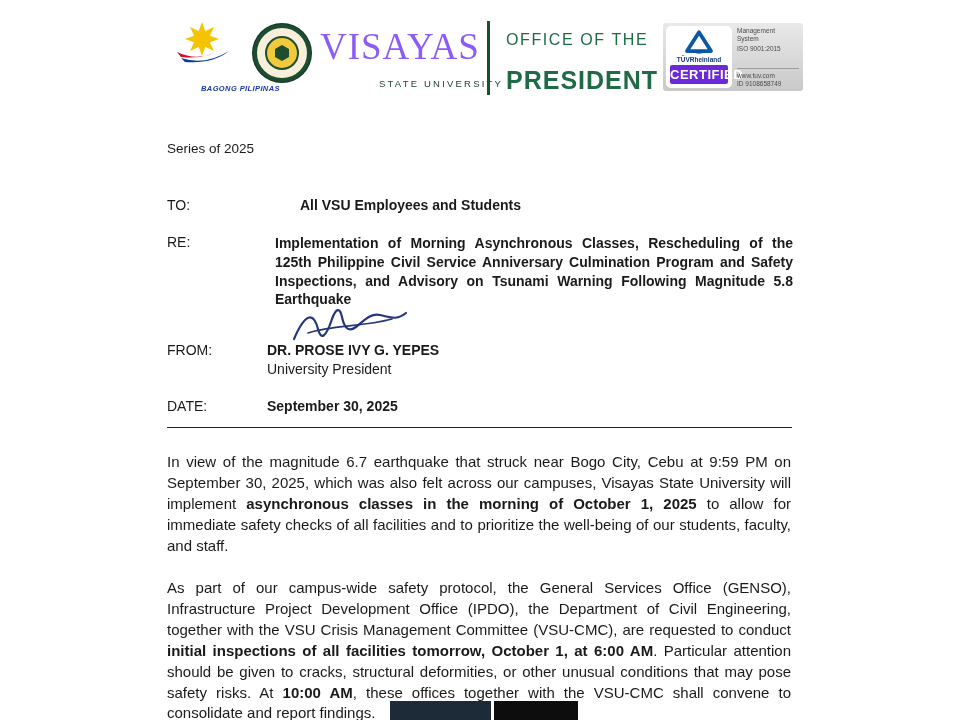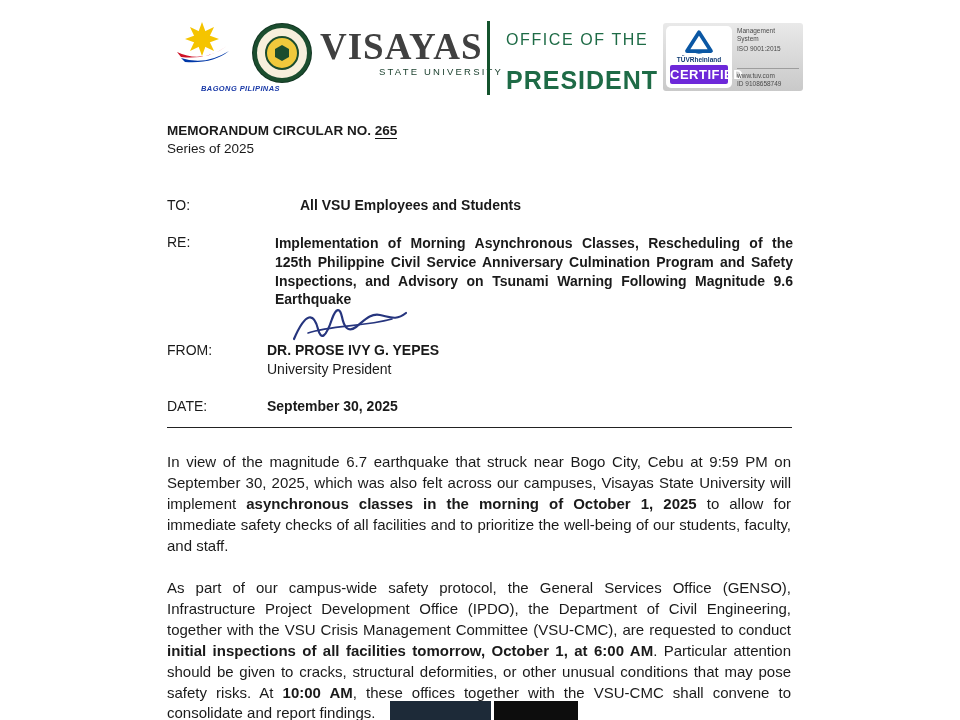--- a/index.html
+++ b/index.html
@@ -19,7 +19,7 @@
   .vsu-seal-core { width:14px; height:16px; background:#1b4d2e; clip-path:polygon(50% 0,100% 25%,100% 75%,50% 100%,0 75%,0 25%); }
 
   .wordmark { position:absolute; left:320px; top:28px; }
-  .wordmark-main { font-family:"Liberation Serif","DejaVu Serif",serif; font-size:37px; line-height:38px; letter-spacing:1px; color:#404040; font-weight:bold; }
+  .wordmark-main { font-family:"Liberation Serif","DejaVu Serif",serif; font-size:37px; line-height:38px; letter-spacing:1px; color:#8b5cf6; font-weight:normal; }
   .wordmark-sub { font-size:9.5px; letter-spacing:2.2px; color:#173d2a; margin-left:59px; margin-top:0px; }
 
   .header-divider { position:absolute; left:487px; top:21px; width:3px; height:74px; background:#14532d; }

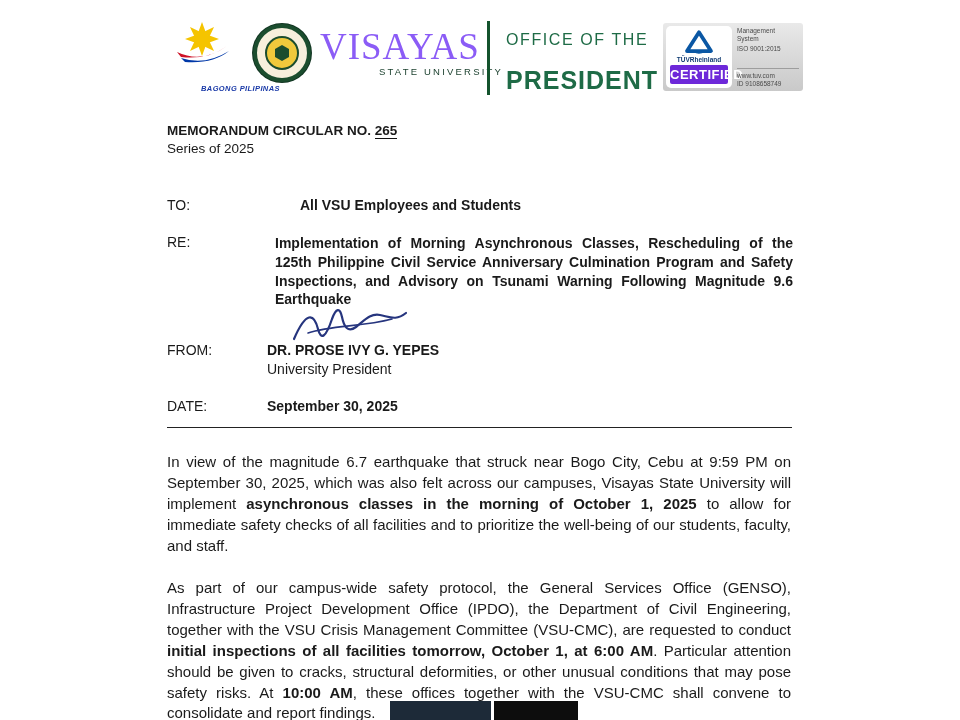--- a/index.html
+++ b/index.html
@@ -20,7 +20,7 @@
 
   .wordmark { position:absolute; left:320px; top:28px; }
   .wordmark-main { font-family:"Liberation Serif","DejaVu Serif",serif; font-size:37px; line-height:38px; letter-spacing:1px; color:#8b5cf6; font-weight:normal; }
-  .wordmark-sub { font-size:9.5px; letter-spacing:2.2px; color:#173d2a; margin-left:59px; margin-top:0px; }
+  .wordmark-sub { font-size:9.5px; letter-spacing:2.2px; color:#173d2a; margin-left:59px; margin-top:12px; }
 
   .header-divider { position:absolute; left:487px; top:21px; width:3px; height:74px; background:#14532d; }
 

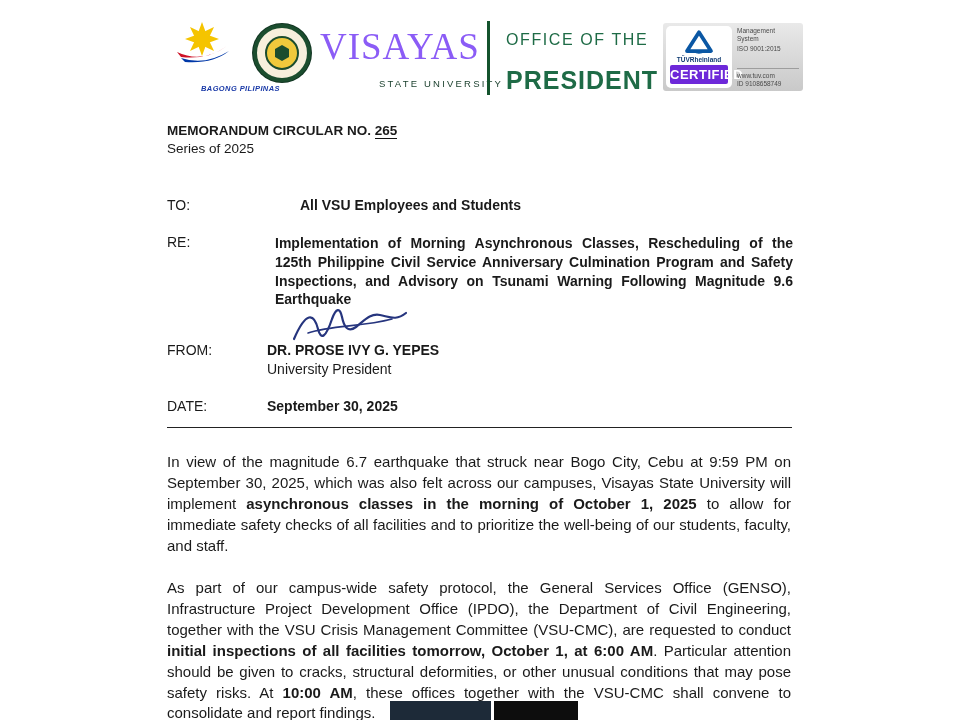--- a/index.html
+++ b/index.html
@@ -135,7 +135,6 @@
     </div>
   </div>
 
-  <div class="memo-title"><span>MEMORANDUM CIRCULAR NO. </span><span class="memo-no">265</span></div>
   <div class="memo-series">Series of 2025</div>
 
   <div class="row row-to">

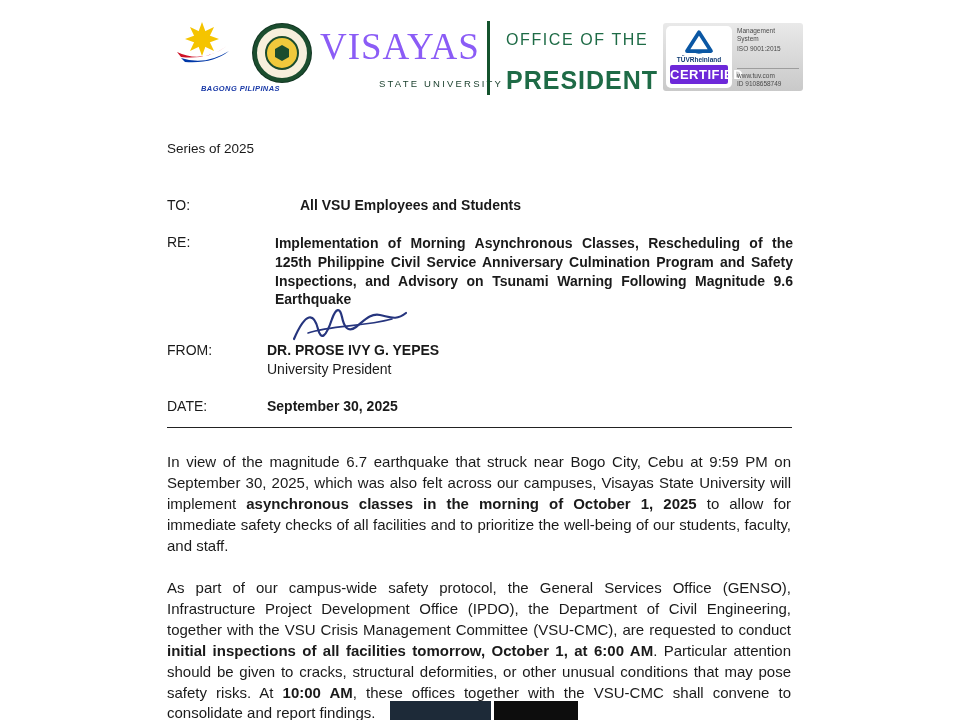--- a/index.html
+++ b/index.html
@@ -144,7 +144,7 @@
 
   <div class="row row-re">
     <div class="row-label">RE:</div>
-    <div class="row-value re-text">Implementation of Morning Asynchronous Classes, Rescheduling of the 125th Philippine Civil Service Anniversary Culmination Program and Safety Inspections, and Advisory on Tsunami Warning Following Magnitude 9.6 Earthquake</div>
+    <div class="row-value re-text">Implementation of Morning Asynchronous Classes, Rescheduling of the 125th Philippine Civil Service Anniversary Culmination Program and Safety Inspections, and Advisory on Tsunami Warning Following Magnitude 5.8 Earthquake</div>
   </div>
 
   <svg class="signature" viewBox="0 0 128 46">

